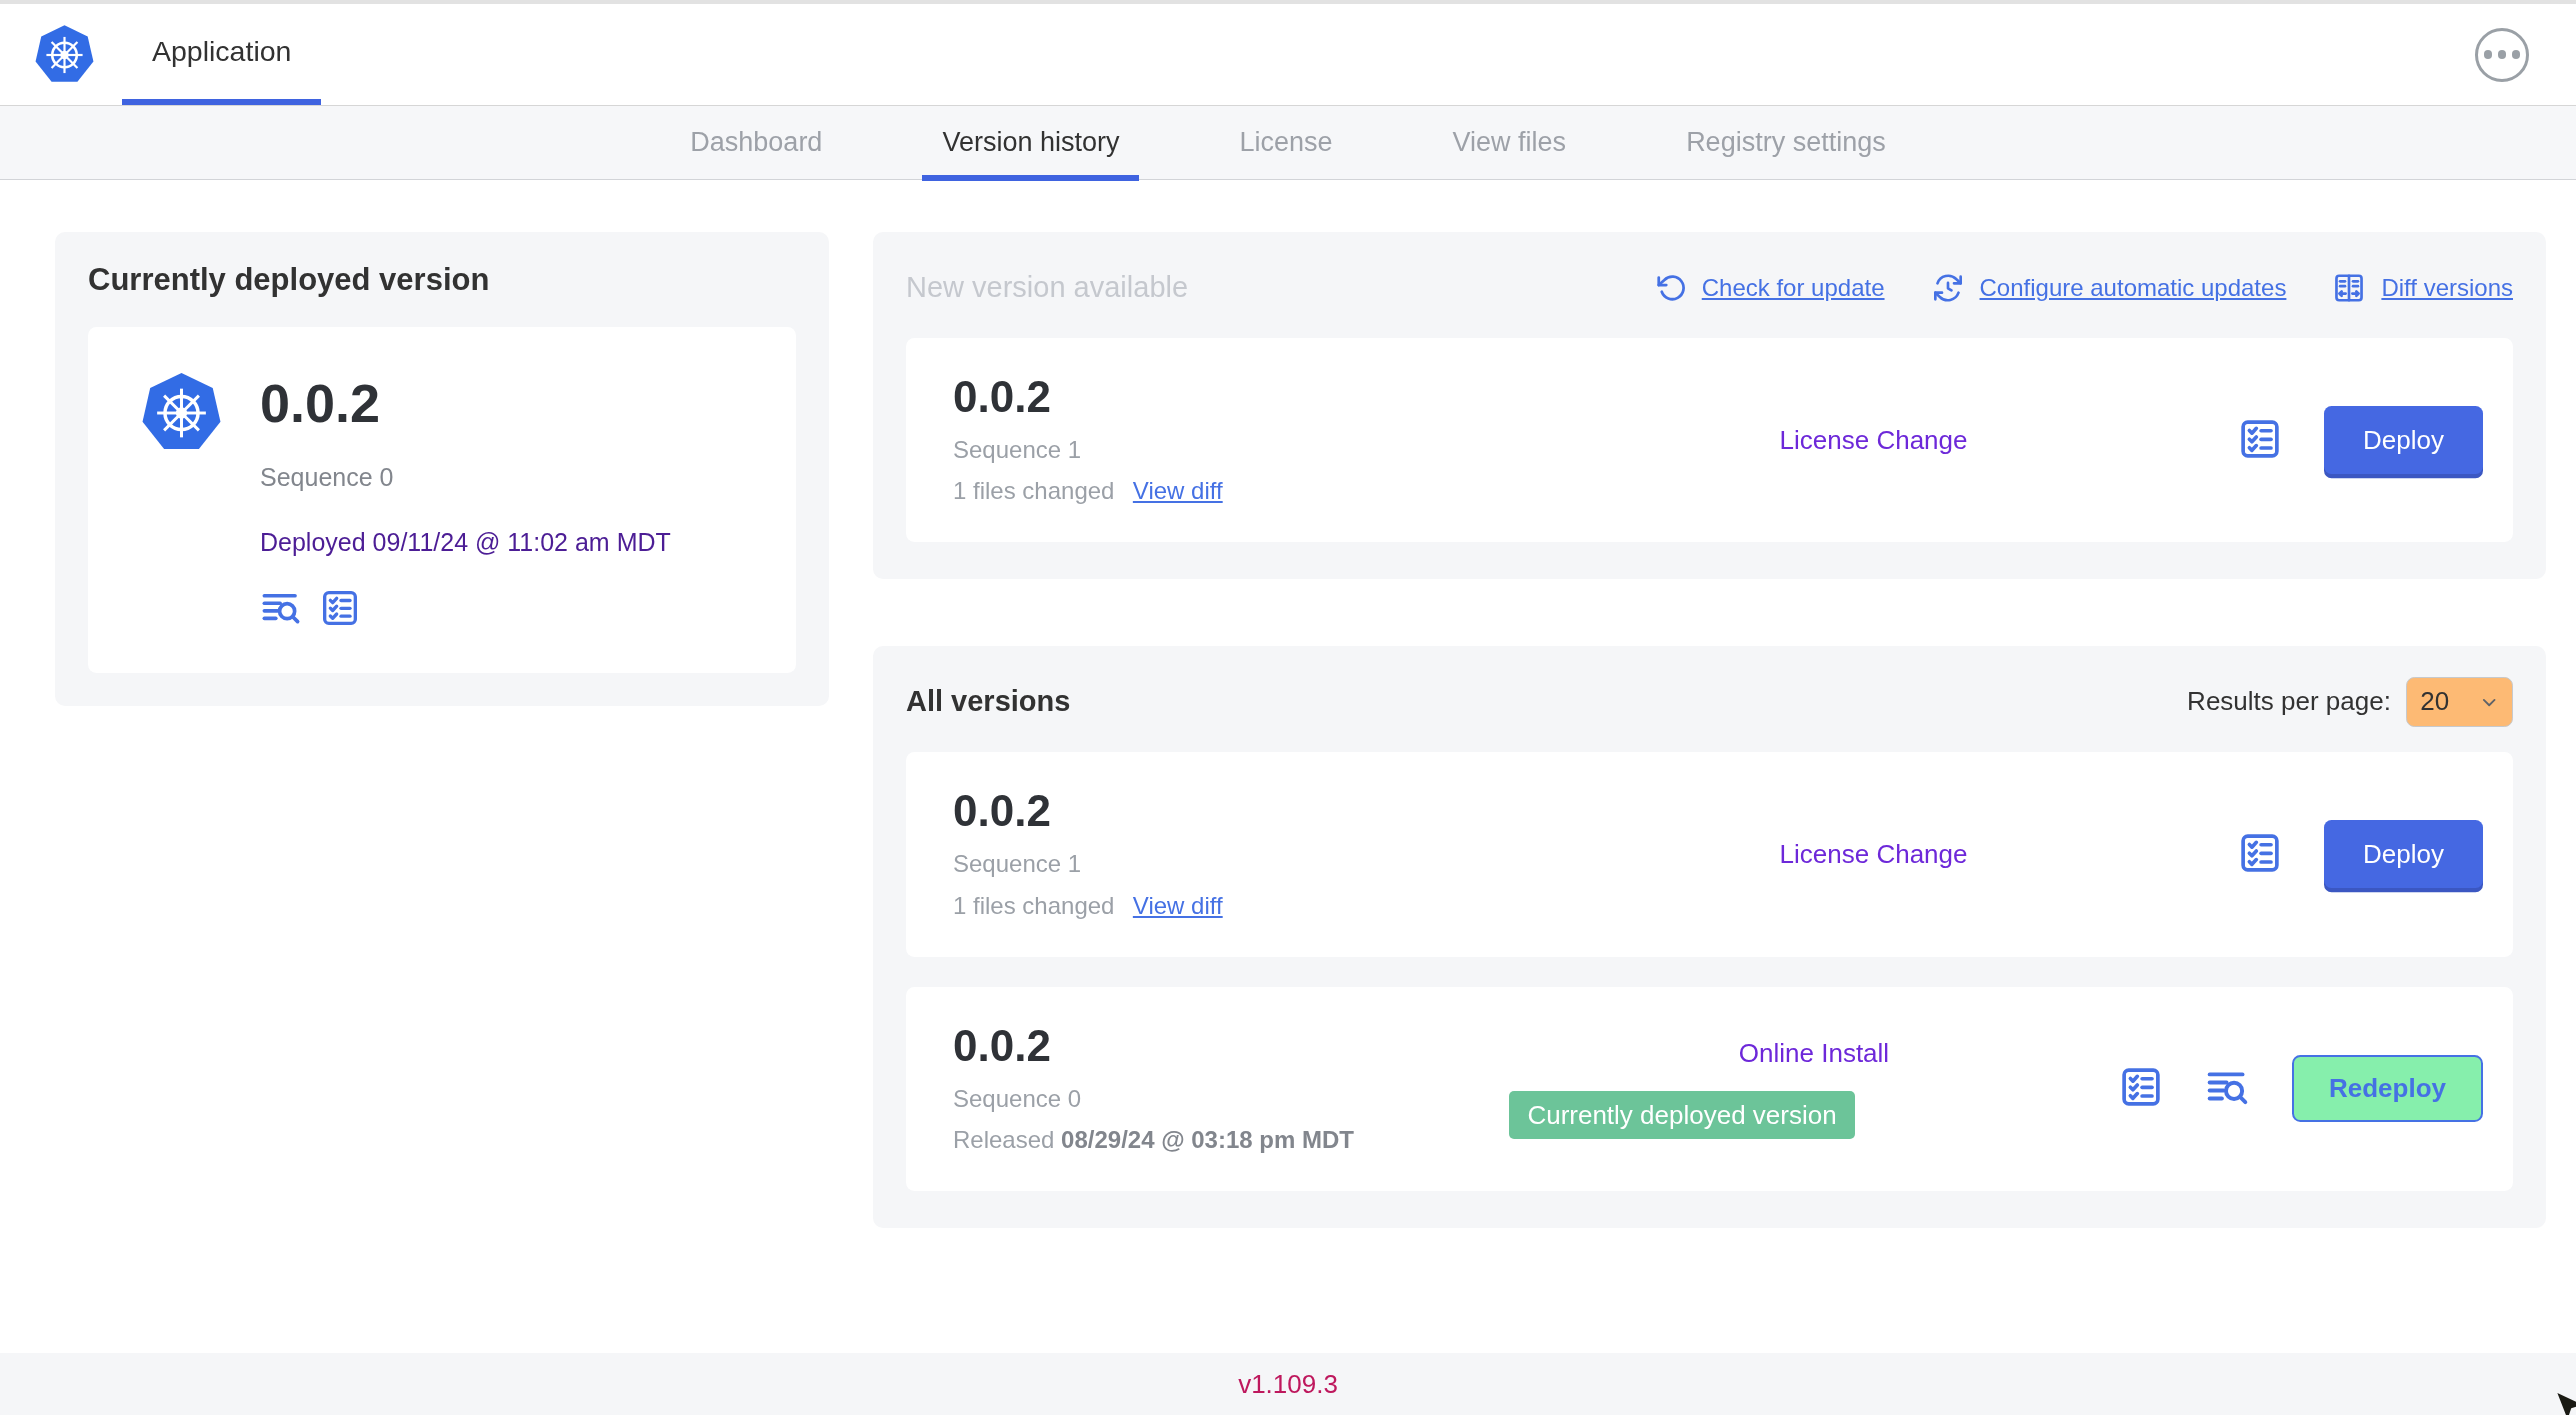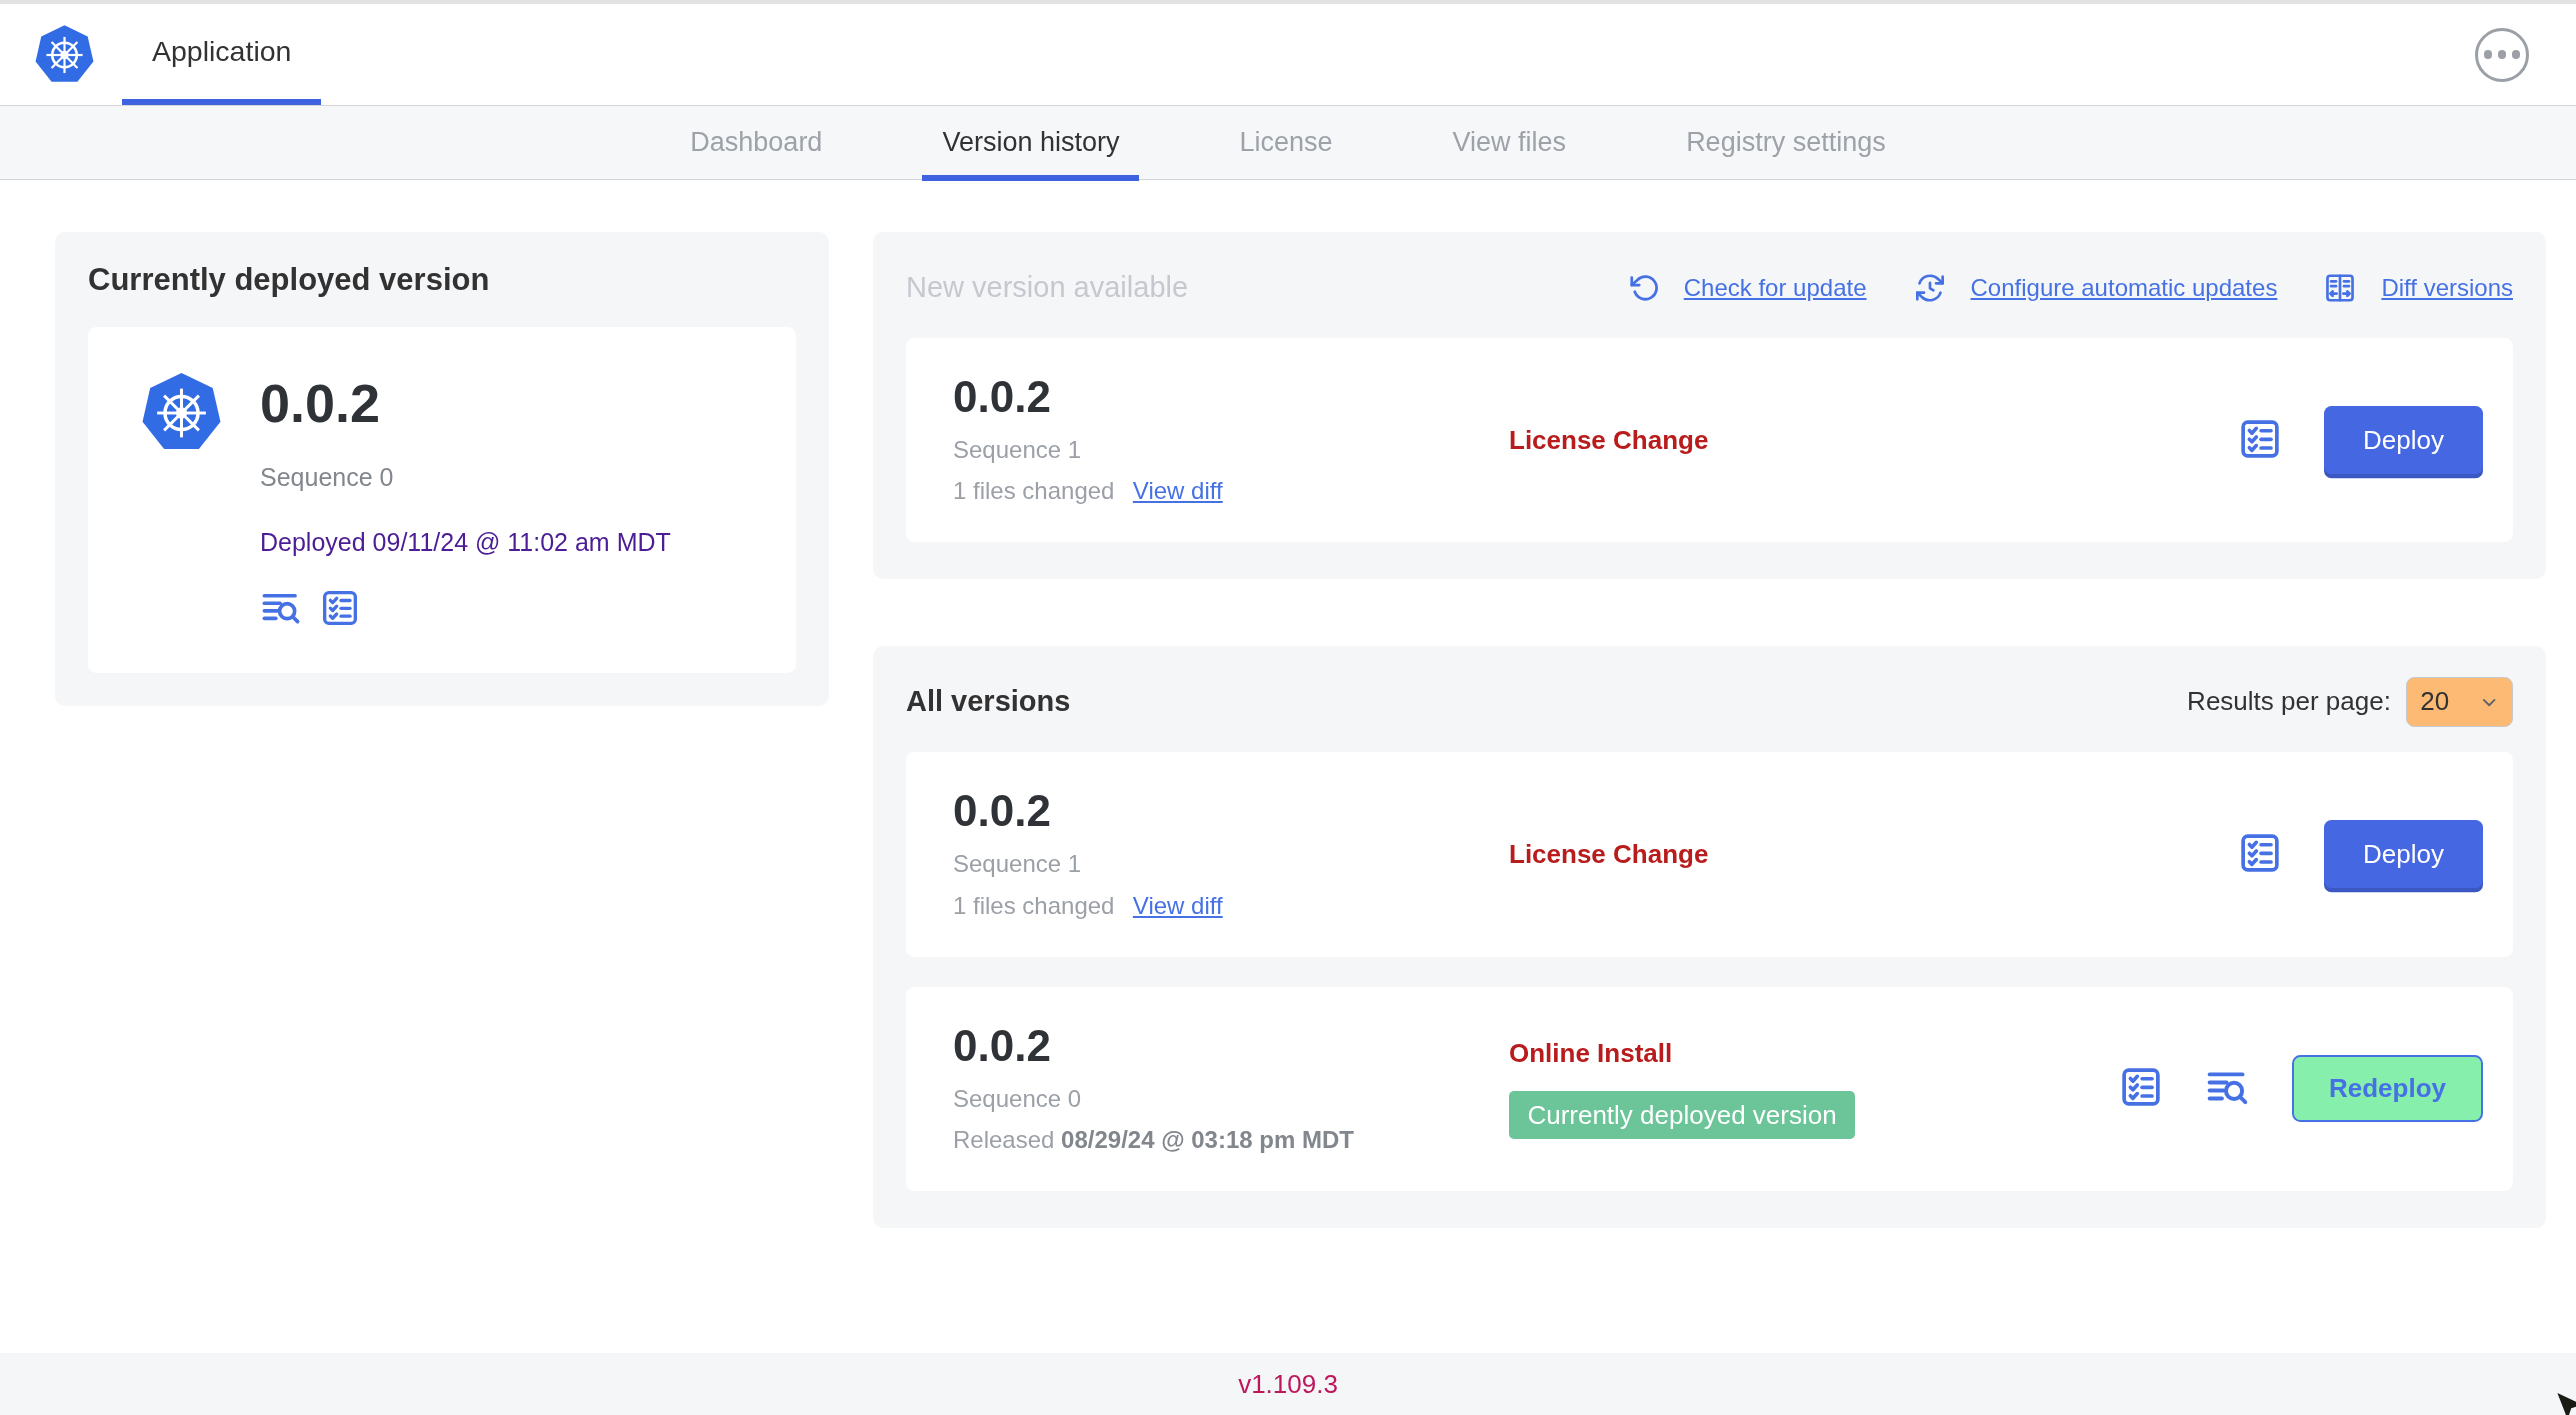--- a/index.html
+++ b/index.html
@@ -67,7 +67,7 @@
   .panel-title-muted { font-size:29px; font-weight:500; color:#c5c8ce; }
   .panel-title-dark  { font-size:29px; font-weight:700; color:#323232; }
   .actions { display:flex; align-items:center; gap:47px; }
-  .action-link { display:flex; align-items:center; gap:25px; color:#4571e4; font-size:24px; cursor:pointer; }
+  .action-link { display:flex; align-items:center; gap:16px; color:#4571e4; font-size:24px; cursor:pointer; }
   .action-link span { text-decoration:underline; }
   .version-row {
     background:#fff; border-radius:8.4px; padding:37px 30px 37px 47px;

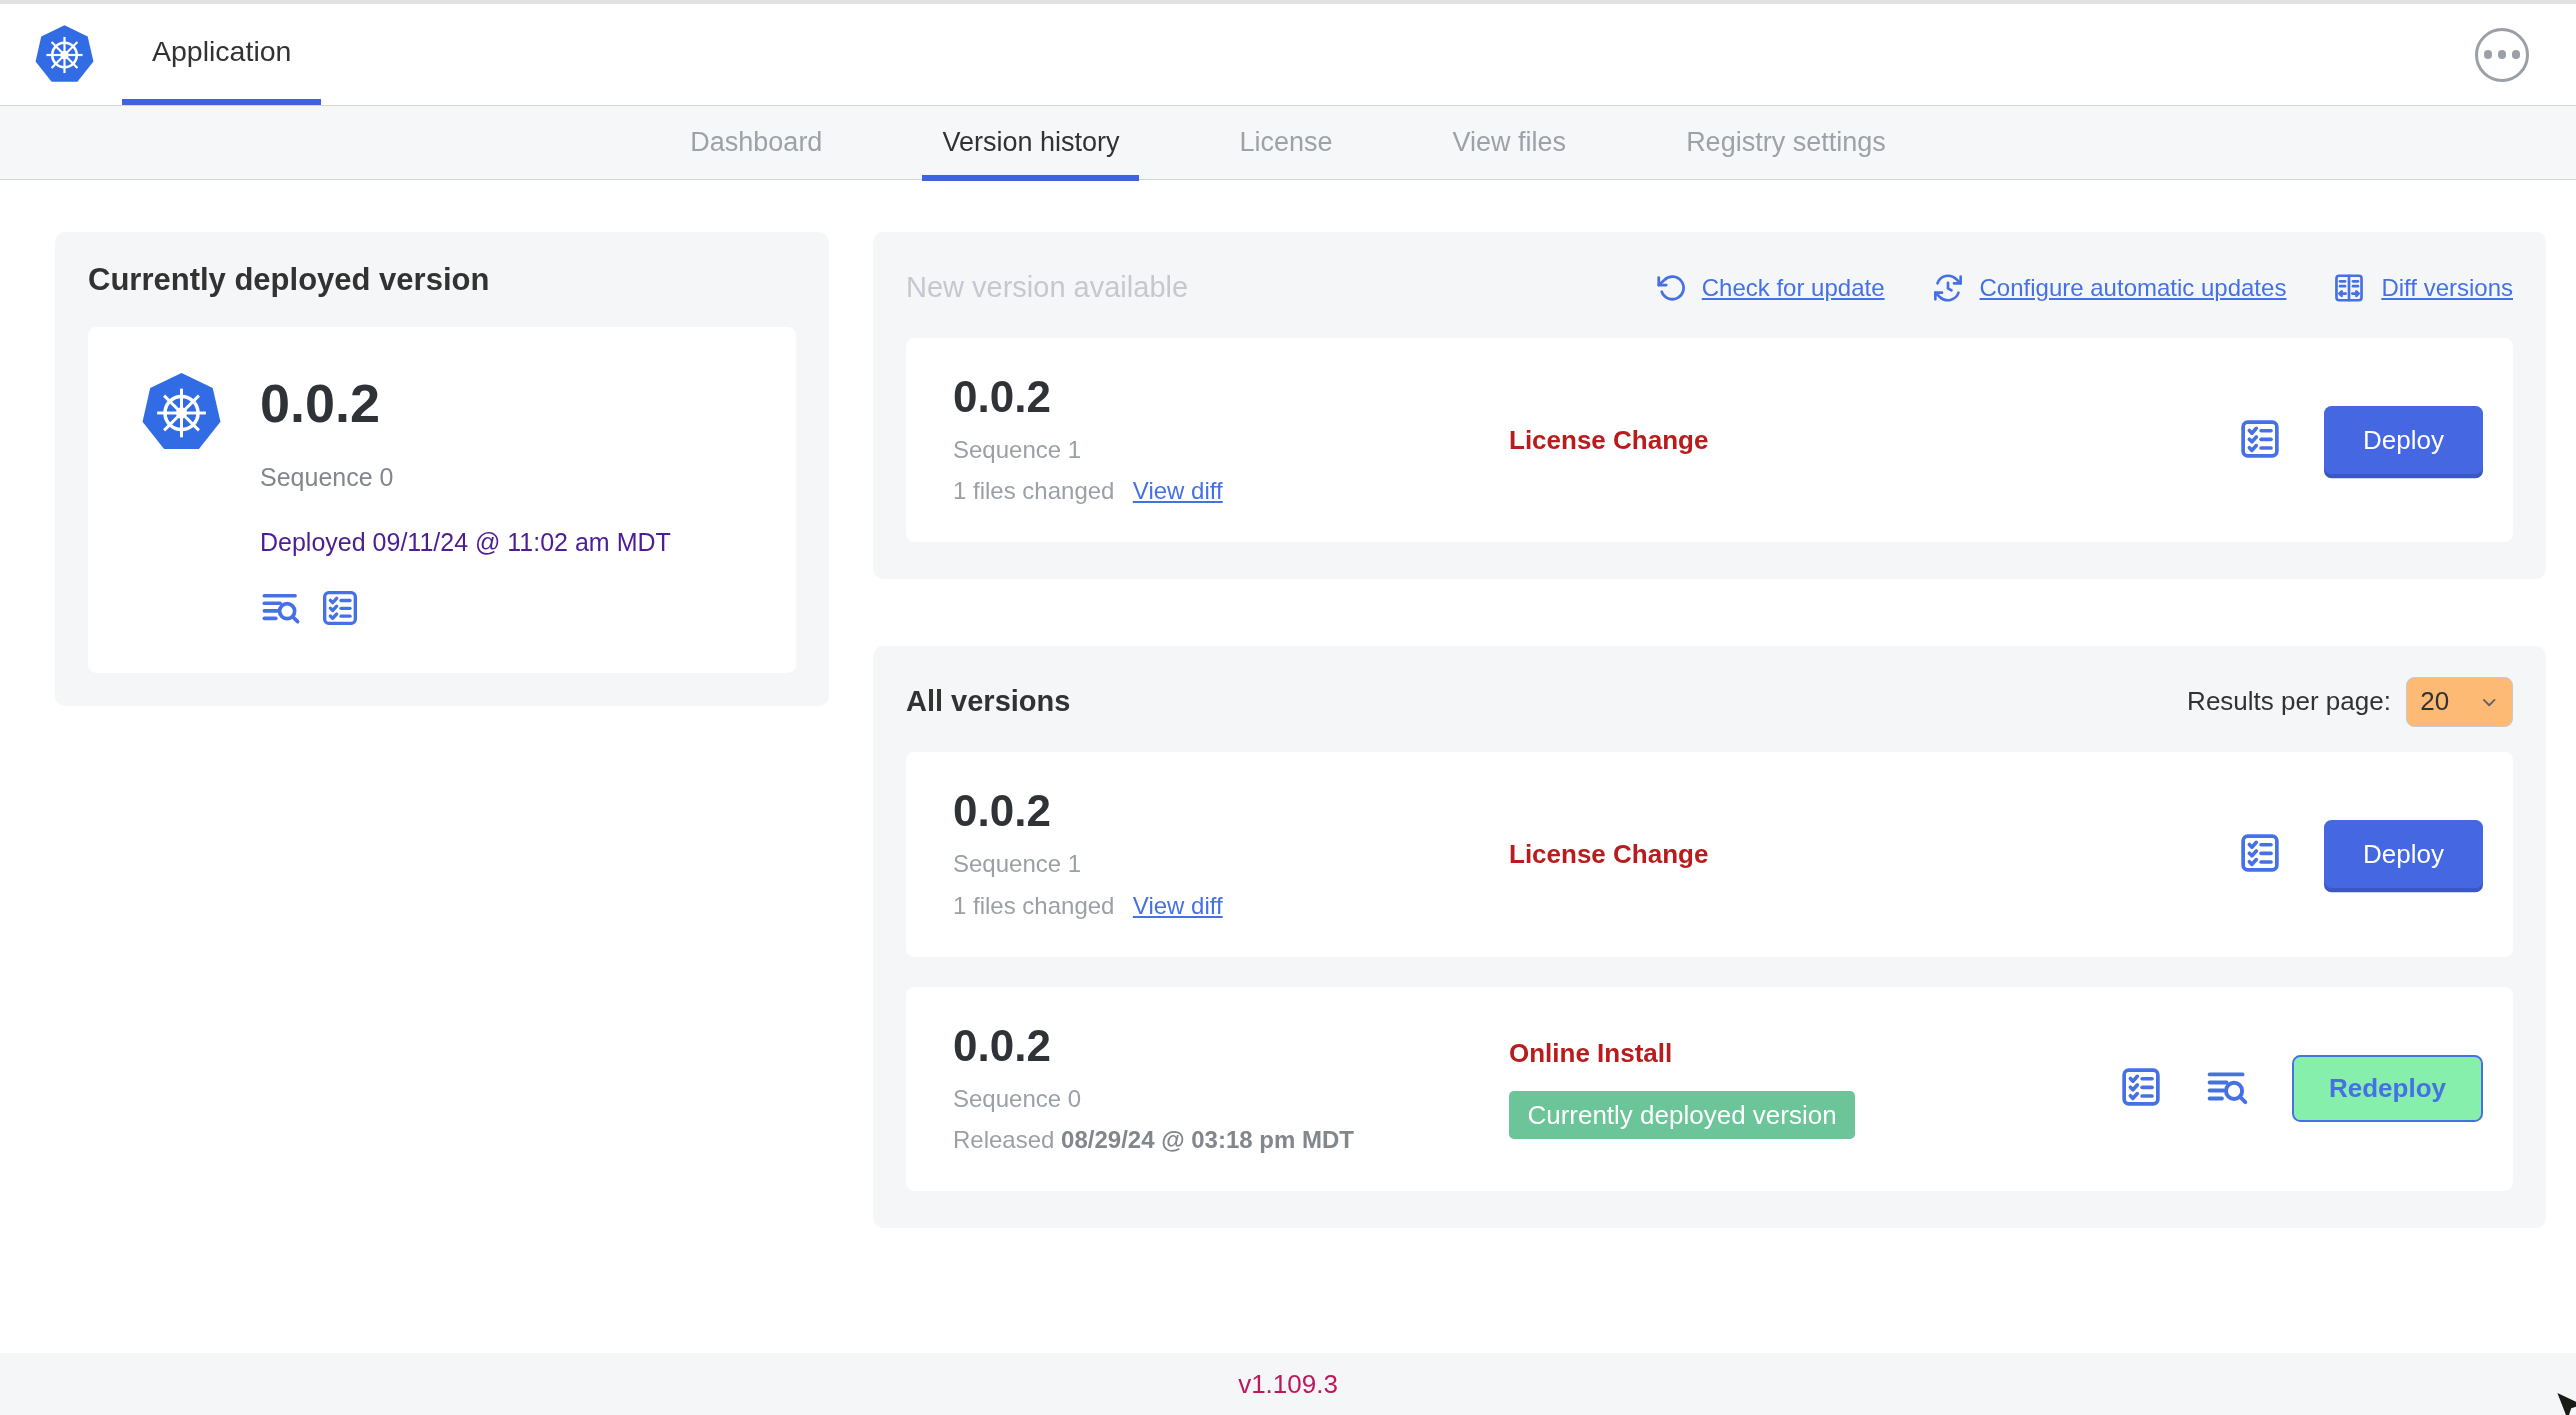--- a/index.html
+++ b/index.html
@@ -80,7 +80,7 @@
   .vr-files { font-size:24px; color:#9ba0a7; margin-top:13.4px; display:flex; gap:18.4px; align-items:center; }
   .link { color:#4571e4; text-decoration:underline; cursor:pointer; }
   .vr-mid { flex:1 1 auto; padding-left:37px; align-self:stretch; display:flex; flex-direction:column; justify-content:center; }
-  .vr-source { font-size:26px; font-weight:700; color:#b91c1c; }
+  .vr-source { font-size:26px; font-weight:400; color:#6d28d9;text-align:center; }
   .badge-green {
     display:inline-block; margin-top:22px; align-self:flex-start;
     background:#6cc499; color:#fff; font-size:26px;

